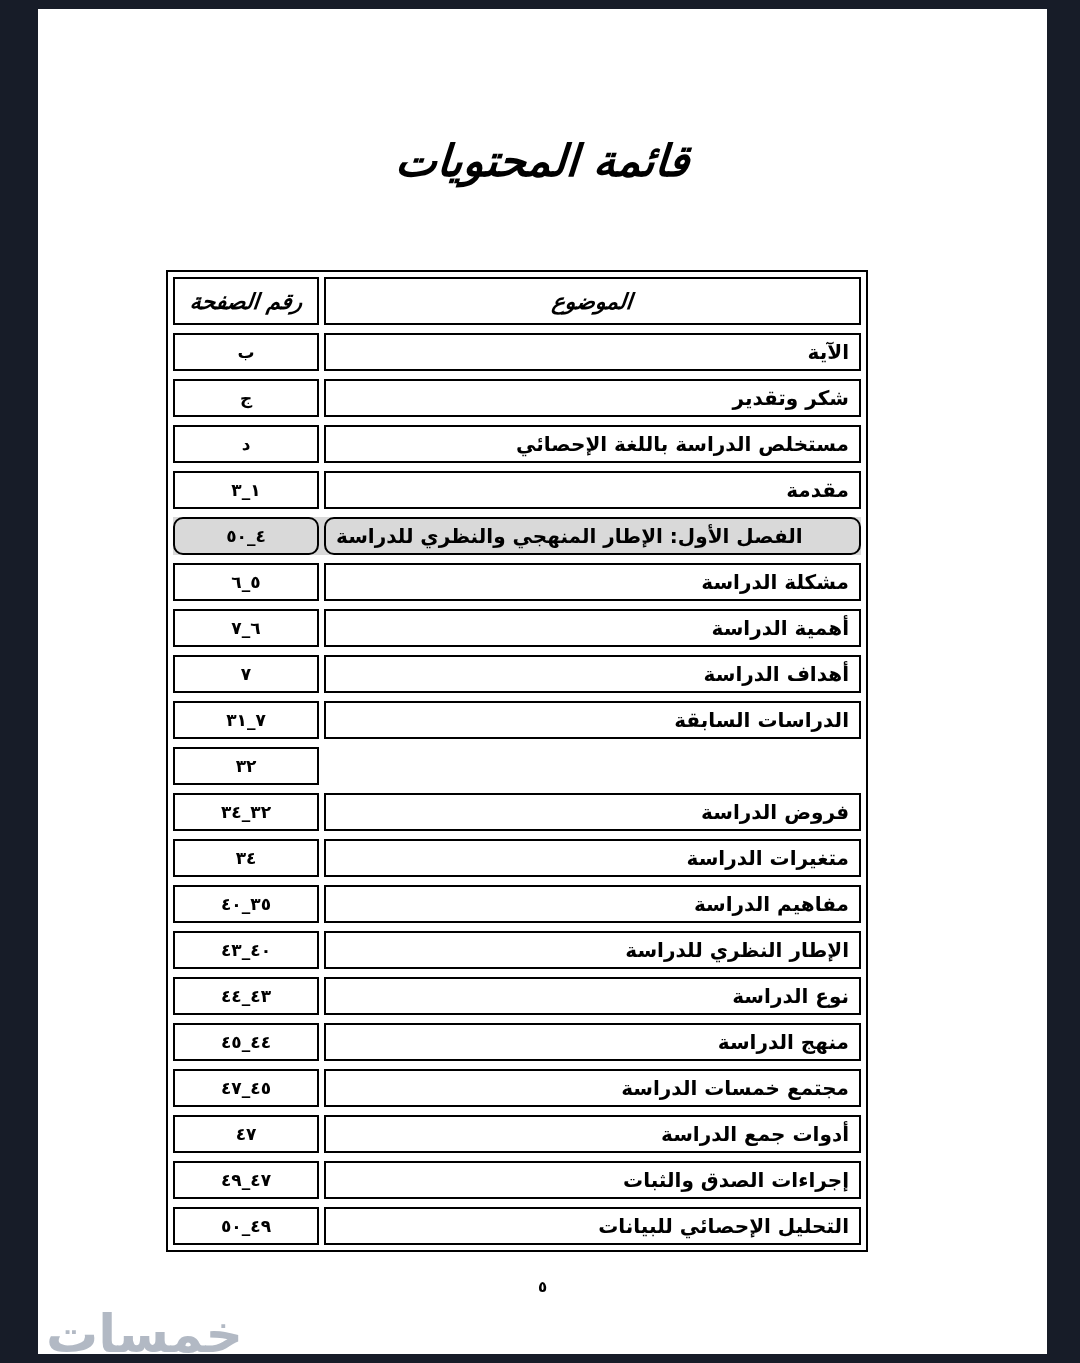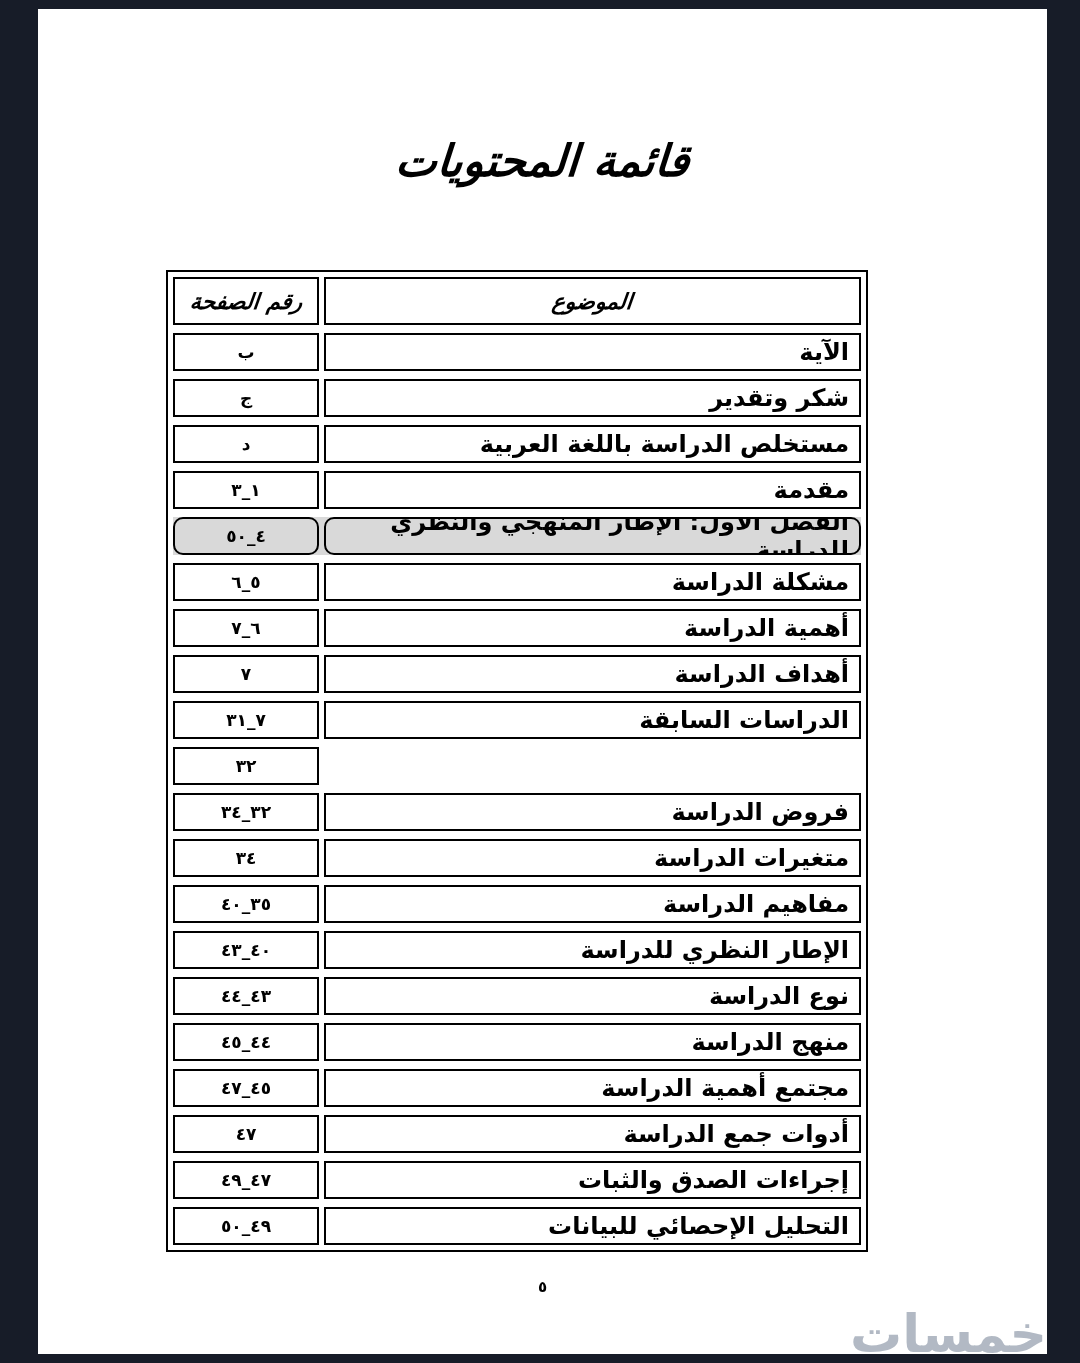--- a/index.html
+++ b/index.html
@@ -65,7 +65,7 @@
     justify-content:flex-start; 
     padding:0 10px;
     font-weight:bold;
-    font-size:24px;
+    font-size:20px;
   }
   .topic-cell.centered { justify-content:flex-start; }
   .callig {

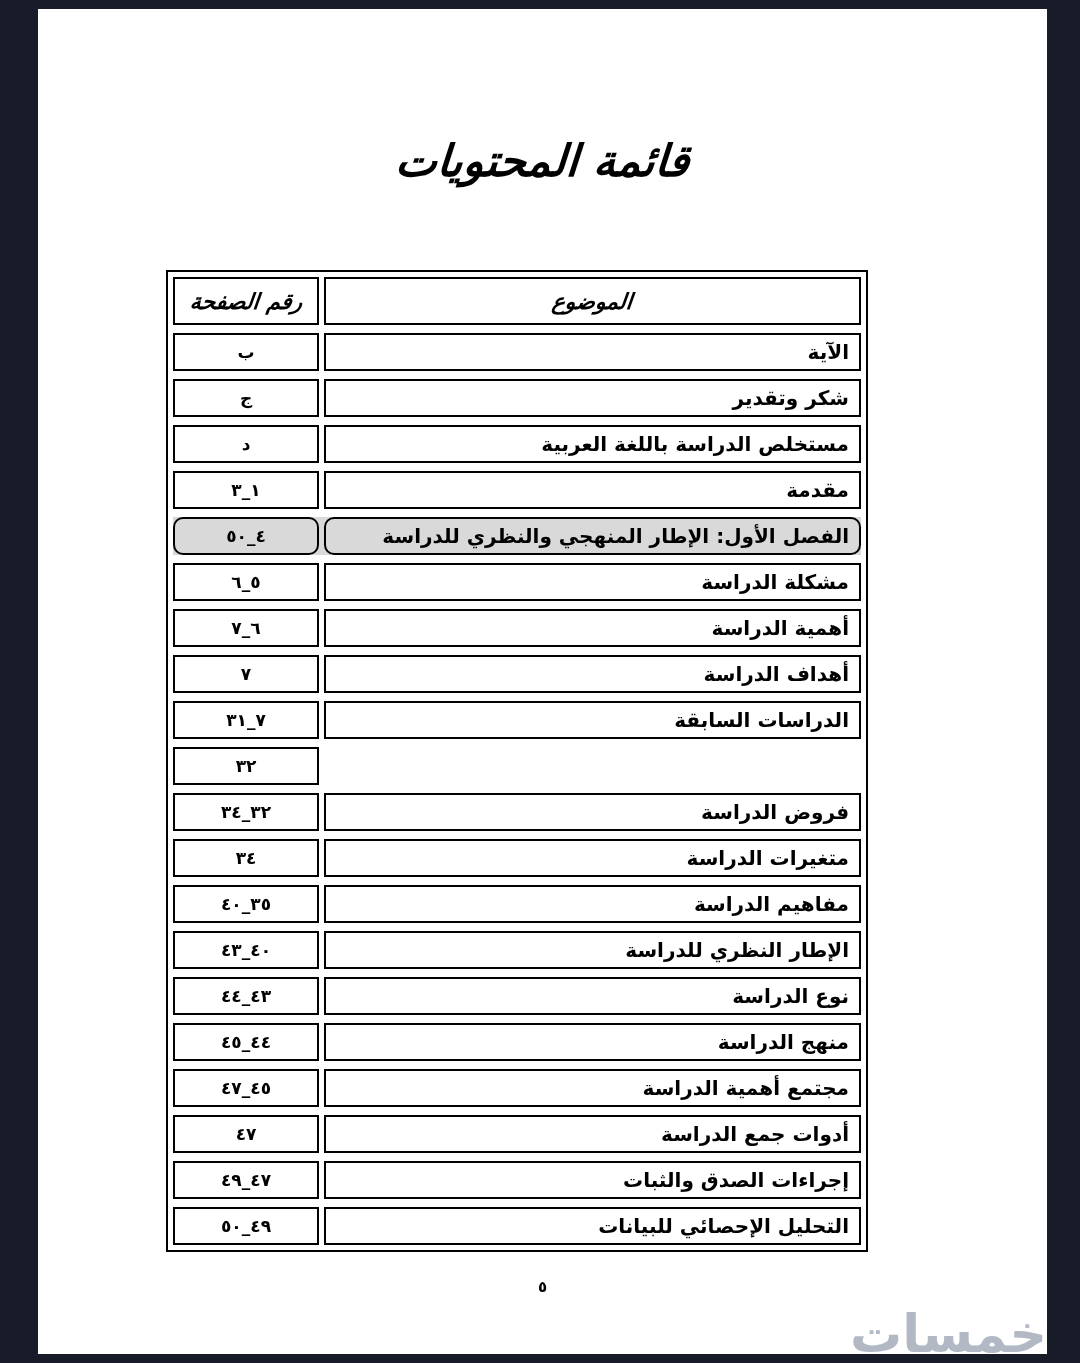--- a/index.html
+++ b/index.html
@@ -136,7 +136,7 @@
       <span>د</span>
     </div>
     <div class="cell topic-cell">
-      <span>مستخلص الدراسة باللغة العربية</span>
+      <span>مستخلص الدراسة باللغة الإحصائي</span>
     </div>
   </div>
 

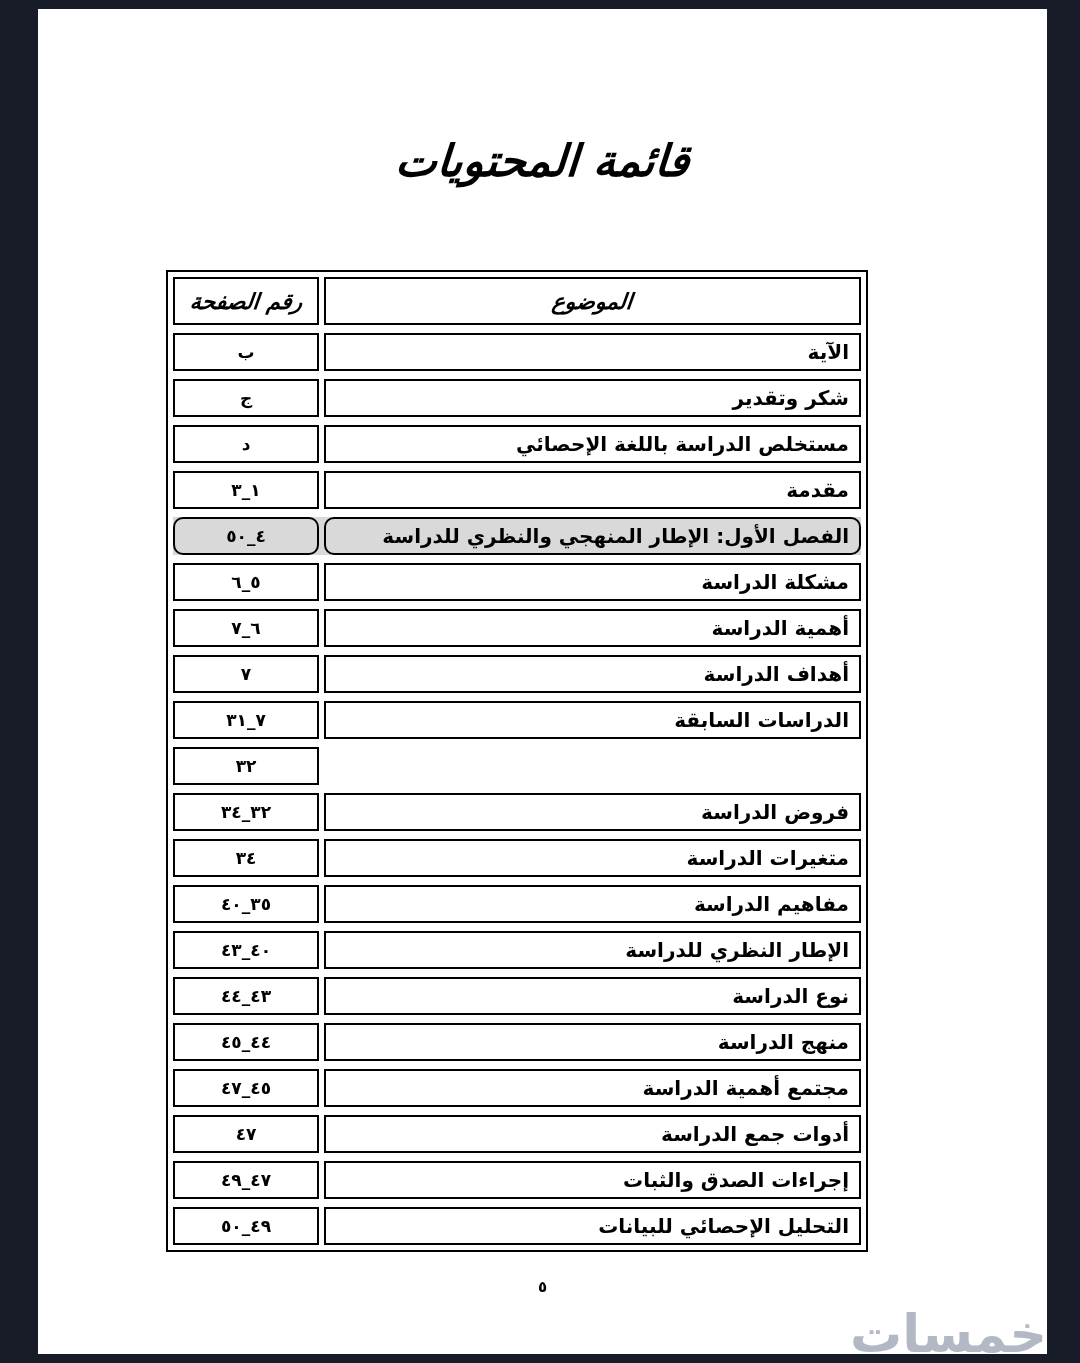--- a/index.html
+++ b/index.html
@@ -67,7 +67,7 @@
     font-weight:bold;
     font-size:20px;
   }
-  .topic-cell.centered { justify-content:flex-start; }
+  .topic-cell.centered { justify-content:flex-end; }
   .callig {
     font-style:italic;
     font-size:22px;

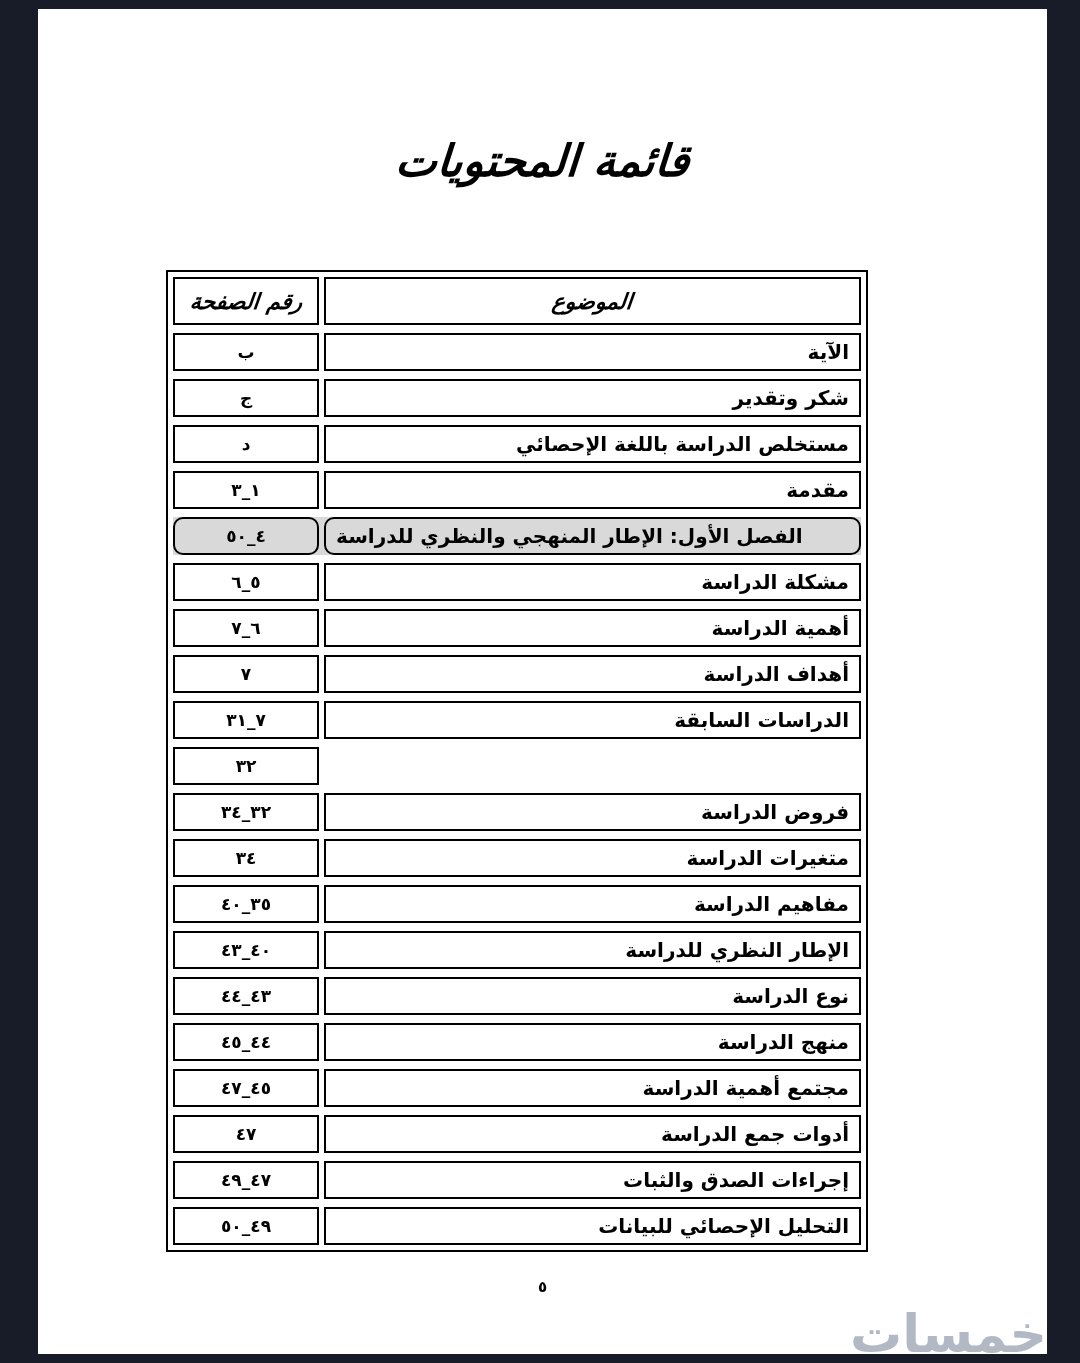--- a/index.html
+++ b/index.html
@@ -259,7 +259,7 @@
       <span>٤٥_٤٧</span>
     </div>
     <div class="cell topic-cell">
-      <span>مجتمع أهمية الدراسة</span>
+      <span>مجتمع خمسات الدراسة</span>
     </div>
   </div>
 

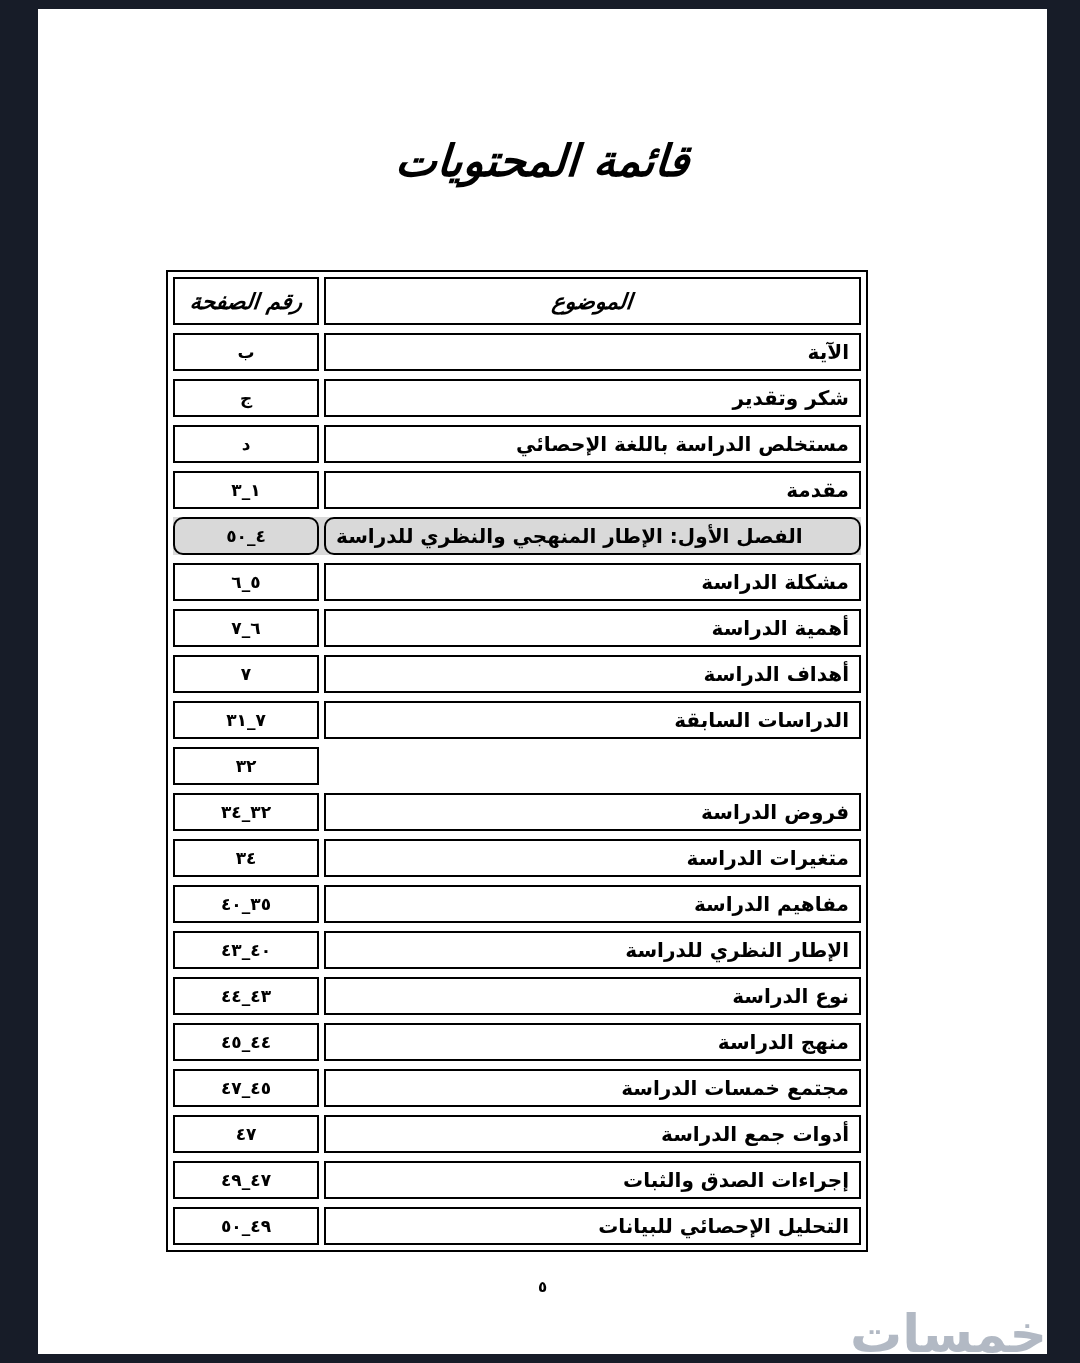--- a/index.html
+++ b/index.html
@@ -86,8 +86,8 @@
   }
   .watermark {
     position:absolute;
-    bottom:-10px; left:16px; right:0;
-    text-align:right;
+    bottom:-10px; left:8px; right:0;
+    text-align:left;
     direction:rtl;
     font-weight:bold;
     font-size:52px;

